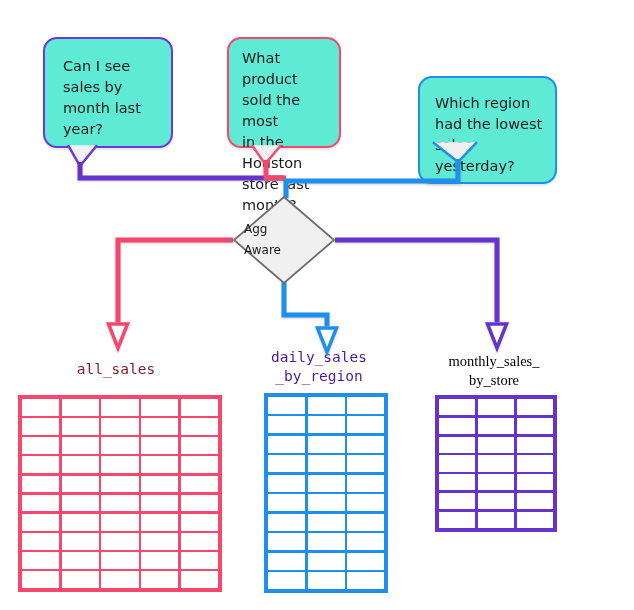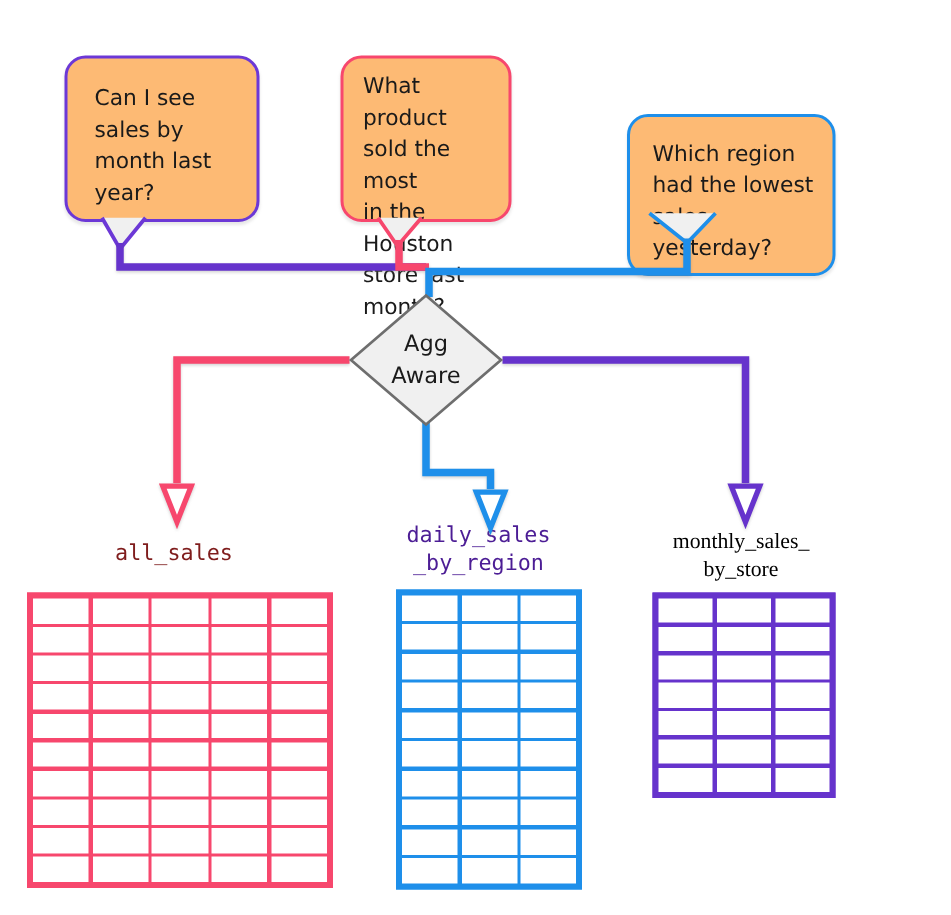--- a/index.html
+++ b/index.html
@@ -9,7 +9,7 @@
   }
   
   .bubble{
-    position:absolute;box-sizing:border-box;background:#fdba74;
+    position:absolute;box-sizing:border-box;background:#5eead4;
     border:2.5px solid;border-radius:14px;z-index:1;
     font-size:14.5px;line-height:21px;color:#1A1A1A;white-space:pre-line;
     box-shadow:0 2px 2px rgba(120,120,120,0.18);

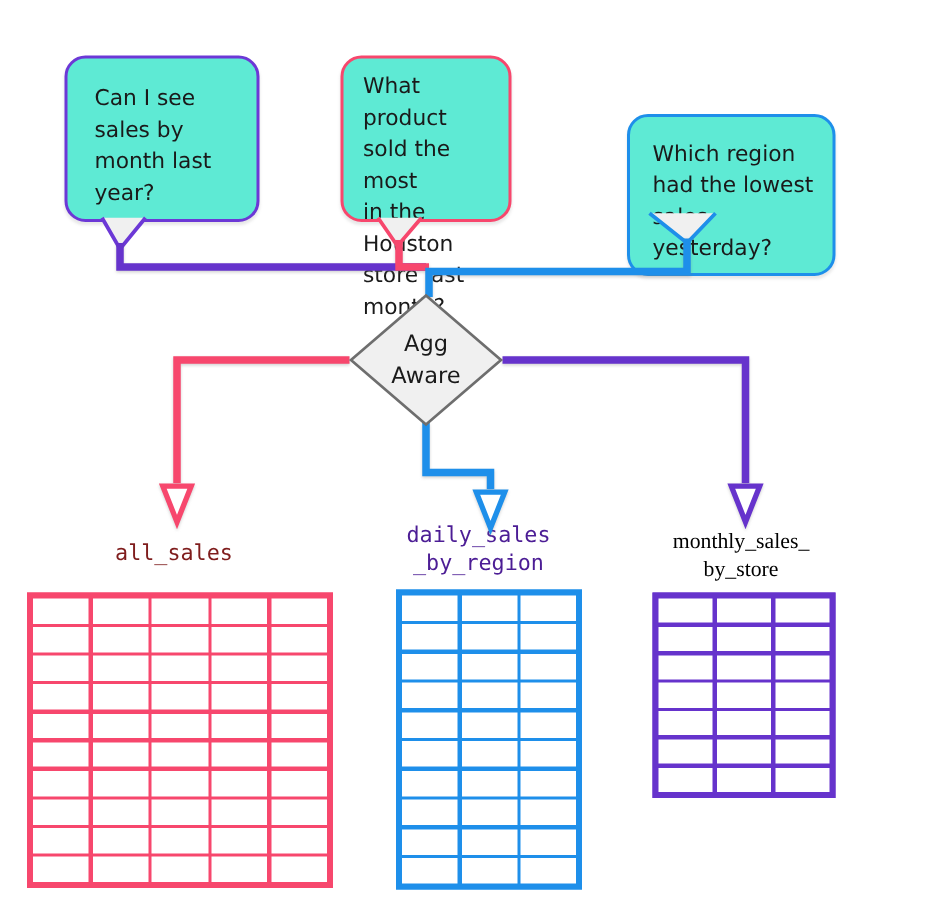--- a/index.html
+++ b/index.html
@@ -26,7 +26,7 @@
   
   #diamond-label{
     position:absolute;left:244px;top:219px;width:80px;z-index:3;
-    text-align:center;font-size:15px;line-height:21px;color:#1A1A1A;white-space:pre-line;
+    font-size:12px;line-height:21px;color:#1A1A1A;white-space:pre-line;
   }
   
   .tbl-label{

